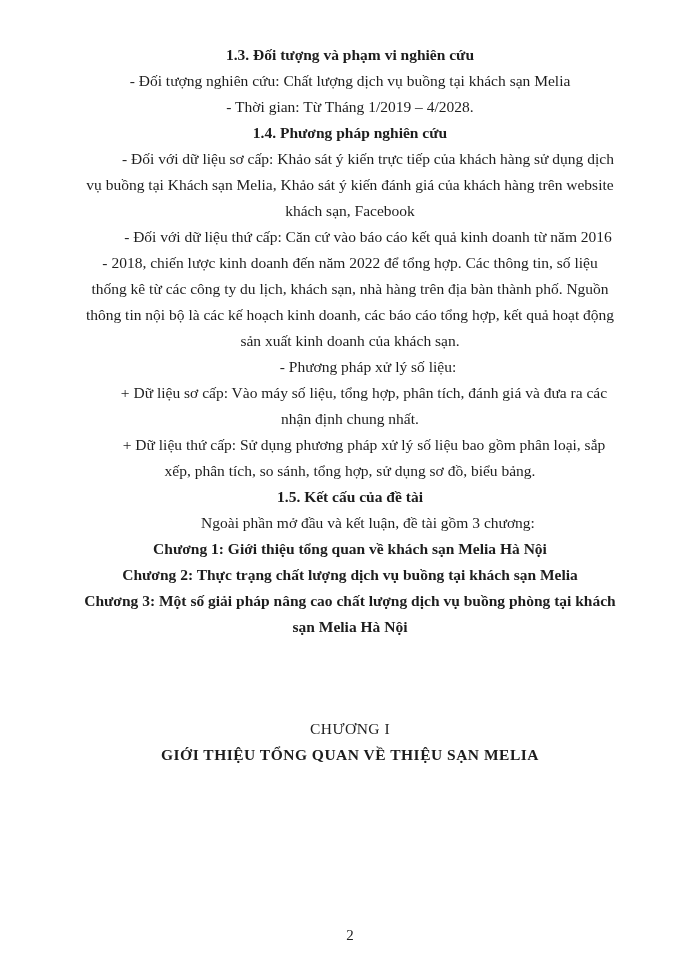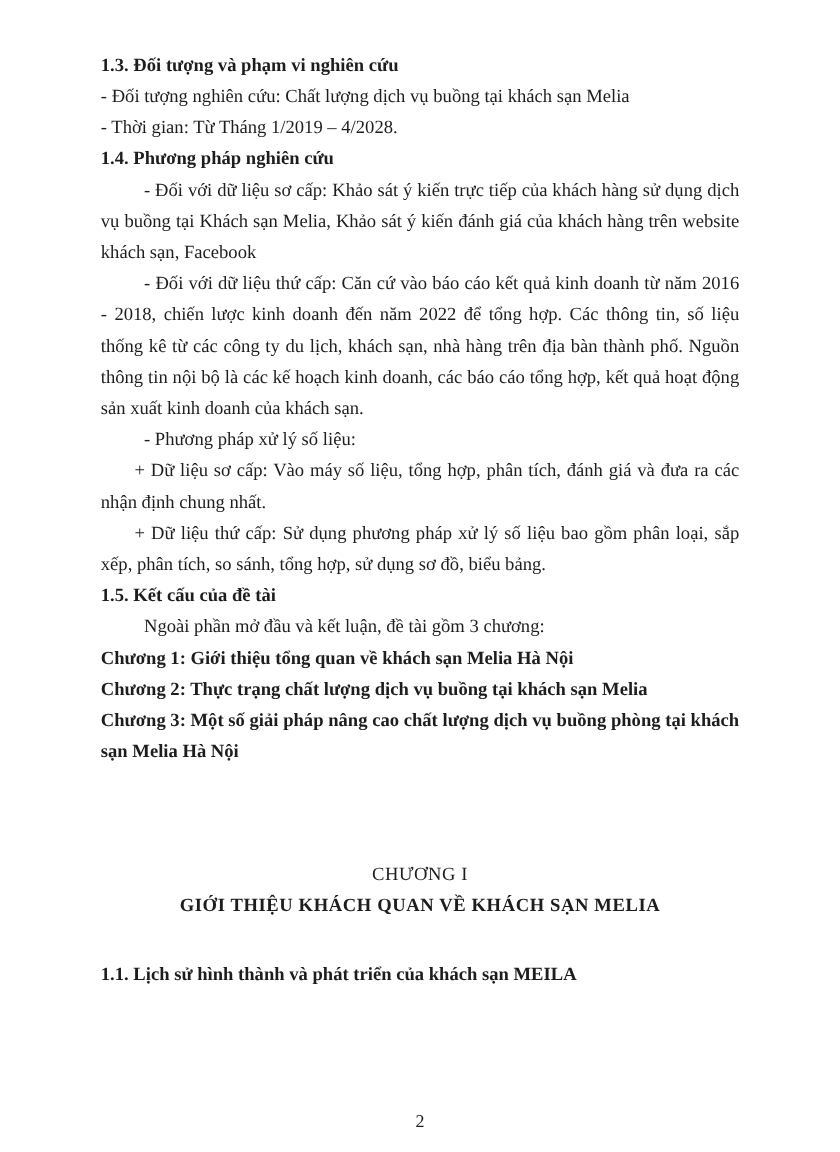--- a/index.html
+++ b/index.html
@@ -22,6 +22,7 @@
       font-size: 15.5px;
       line-height: 26px;
       margin: 0;
+      text-align: center;
     }
     .h { font-weight: bold; }
     .just { text-align: justify; }

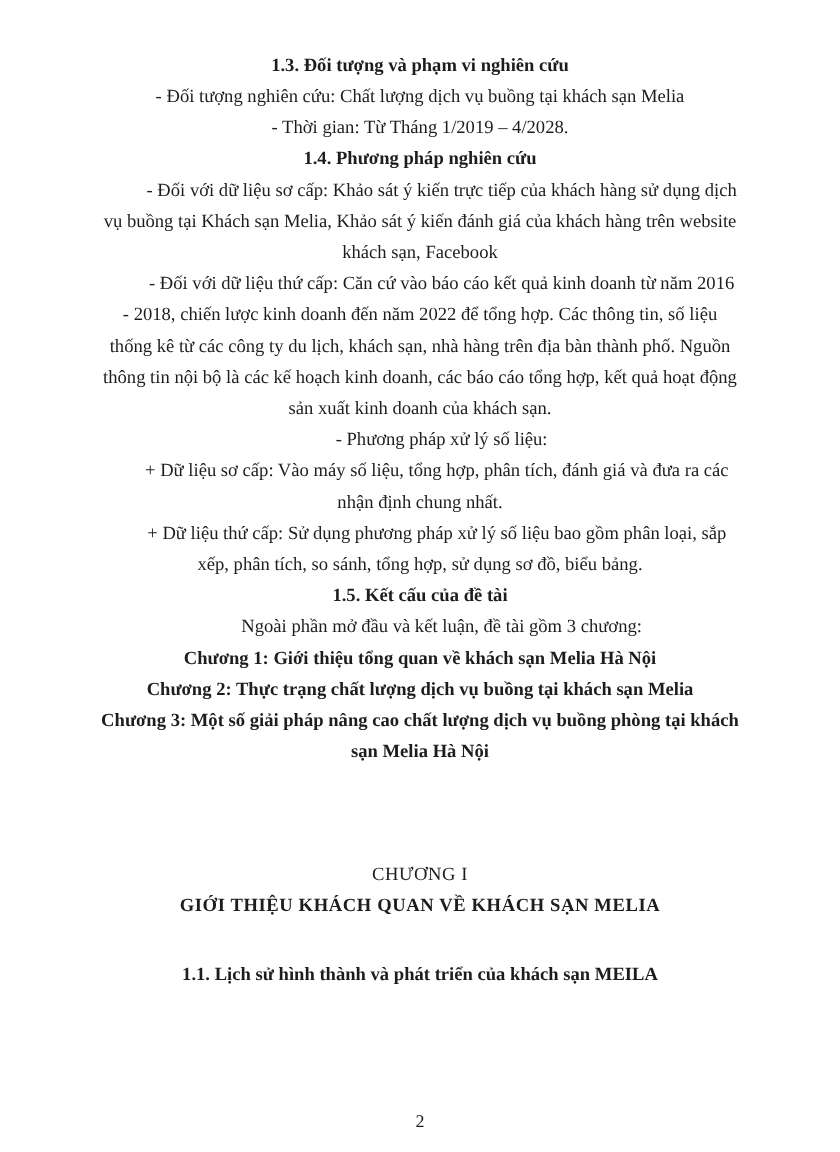--- a/index.html
+++ b/index.html
@@ -87,7 +87,7 @@
 
   <p class="chapter-title">CHƯƠNG I</p>
 
-  <p class="chapter-sub">GIỚI THIỆU KHÁCH QUAN VỀ KHÁCH SẠN MELIA</p>
+  <p class="chapter-sub">GIỚI THIỆU TỔNG QUAN VỀ THIỆU SẠN MELIA</p>
 
   <p class="h sec-11">1.1. Lịch sử hình thành và phát triển của khách sạn MEILA</p>
 

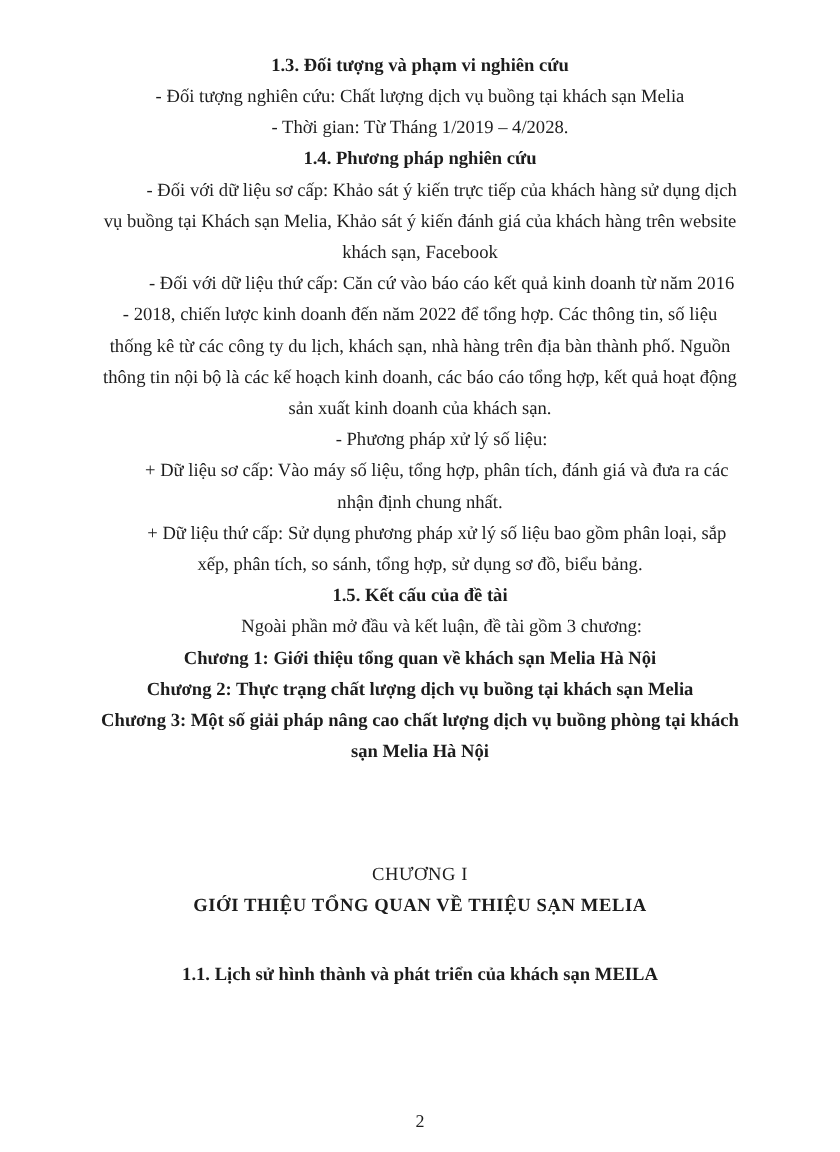--- a/index.html
+++ b/index.html
@@ -89,7 +89,6 @@
 
   <p class="chapter-sub">GIỚI THIỆU TỔNG QUAN VỀ THIỆU SẠN MELIA</p>
 
-  <p class="h sec-11">1.1. Lịch sử hình thành và phát triển của khách sạn MEILA</p>
 
 
   <div class="footer-pageno">2</div>

